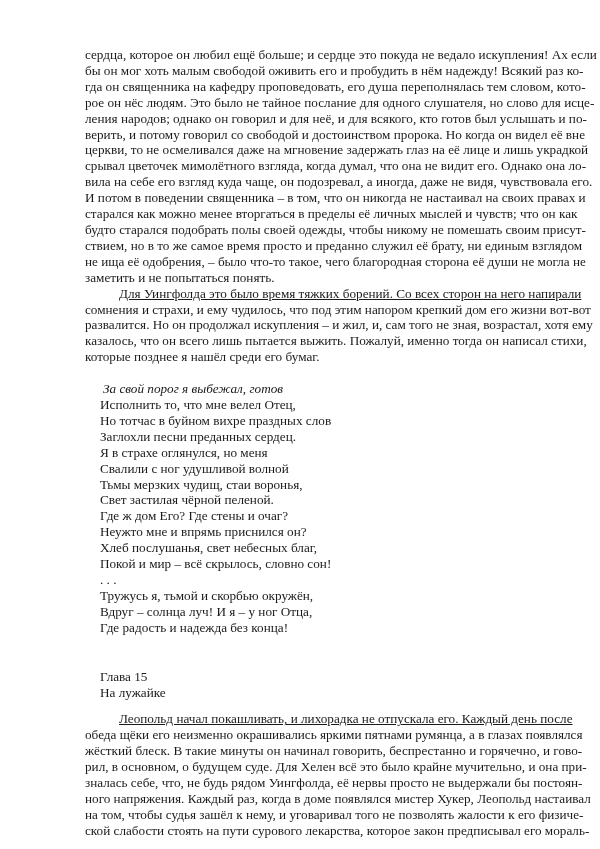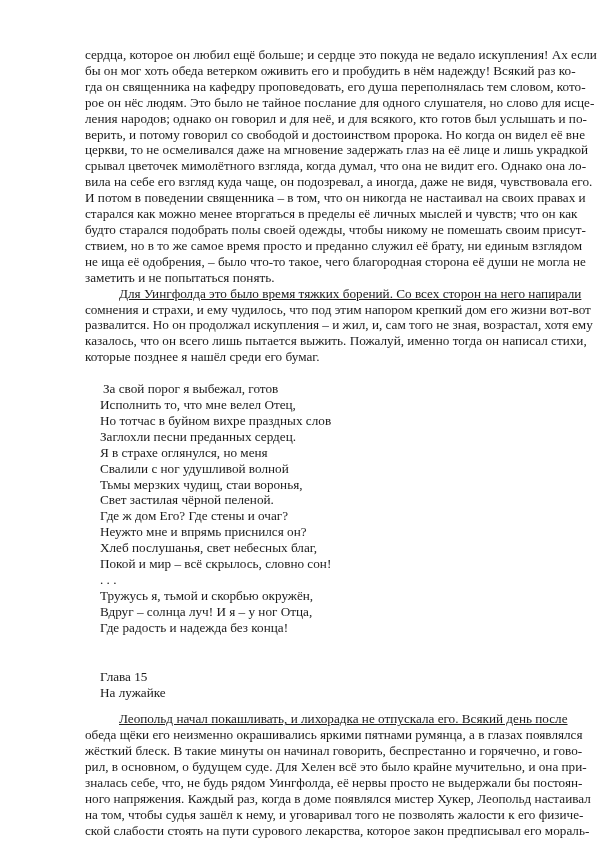--- a/index.html
+++ b/index.html
@@ -26,7 +26,7 @@
 <div class="page">
   <div class="para" id="p1">
       <span class="ln">сердца, которое он любил ещё больше; и сердце это покуда не ведало искупления! Ах если</span>
-      <span class="ln">бы он мог хоть обеда ветерком оживить его и пробудить в нём надежду! Всякий раз ко-</span>
+      <span class="ln">бы он мог хоть малым свободой оживить его и пробудить в нём надежду! Всякий раз ко-</span>
       <span class="ln">гда он священника на кафедру проповедовать, его душа переполнялась тем словом, кото-</span>
       <span class="ln">рое он нёс людям. Это было не тайное послание для одного слушателя, но слово для исце-</span>
       <span class="ln">ления народов; однако он говорил и для неё, и для всякого, кто готов был услышать и по-</span>

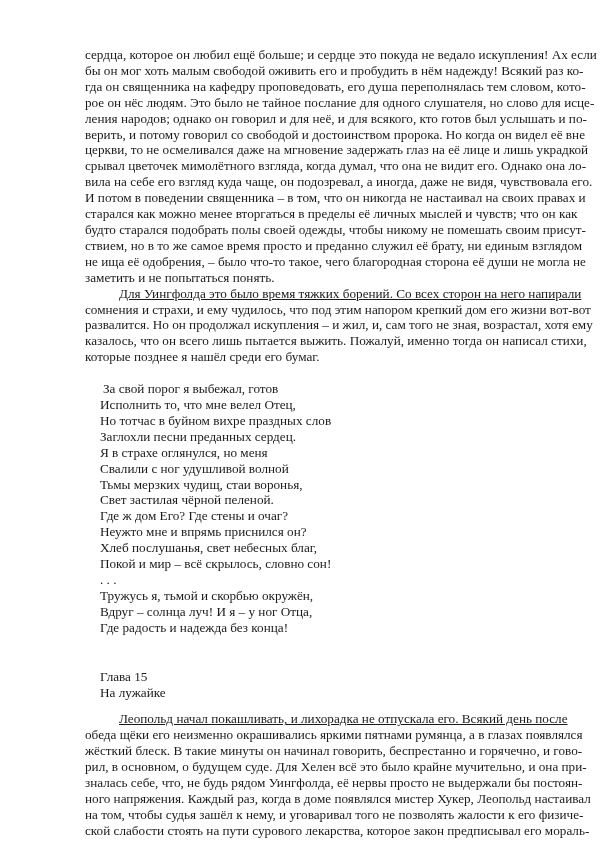--- a/index.html
+++ b/index.html
@@ -15,7 +15,7 @@
     .indent { padding-left: 34px; text-decoration: underline; }
     .poem { margin: 16px 0 0 0; padding-left: 15px; }
     .poem .ln { display: block; white-space: nowrap; }
-    .poem .ln.first { padding-left: 3px; }
+    .poem .ln.first { padding-left: 3px; font-style: italic; }
     .chapter { margin-top: 33px; padding-left: 15px; }
     .chapter .ln { display: block; white-space: nowrap; }
     .gap { height: 11px; }

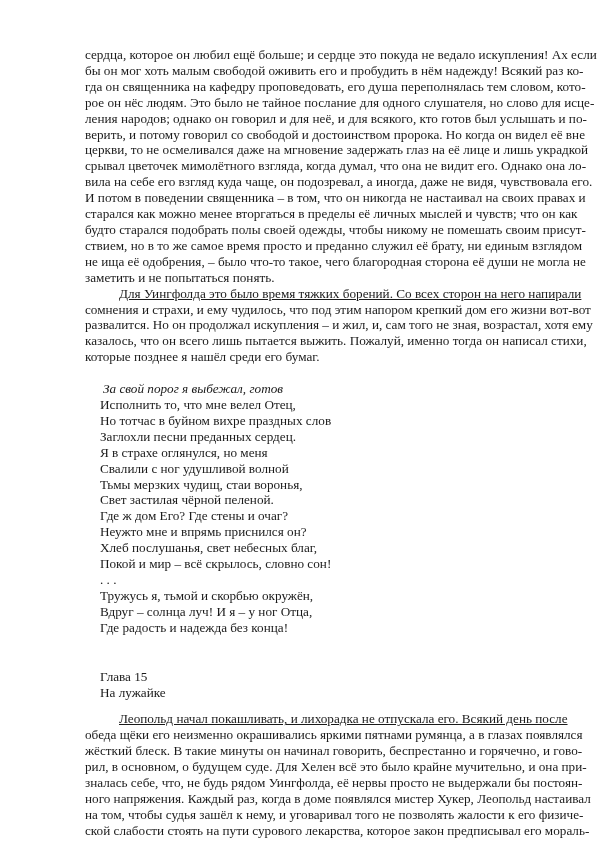--- a/index.html
+++ b/index.html
@@ -72,7 +72,7 @@
   </div>
   <div class="gap"></div>
   <div class="para" id="p3">
-      <span class="ln indent">Леопольд начал покашливать, и лихорадка не отпускала его. Всякий день после</span>
+      <span class="ln indent">Леопольд начал покашливать, и лихорадка не отпускала его. Каждый день после</span>
       <span class="ln">обеда щёки его неизменно окрашивались яркими пятнами румянца, а в глазах появлялся</span>
       <span class="ln">жёсткий блеск. В такие минуты он начинал говорить, беспрестанно и горячечно, и гово-</span>
       <span class="ln">рил, в основном, о будущем суде. Для Хелен всё это было крайне мучительно, и она при-</span>

